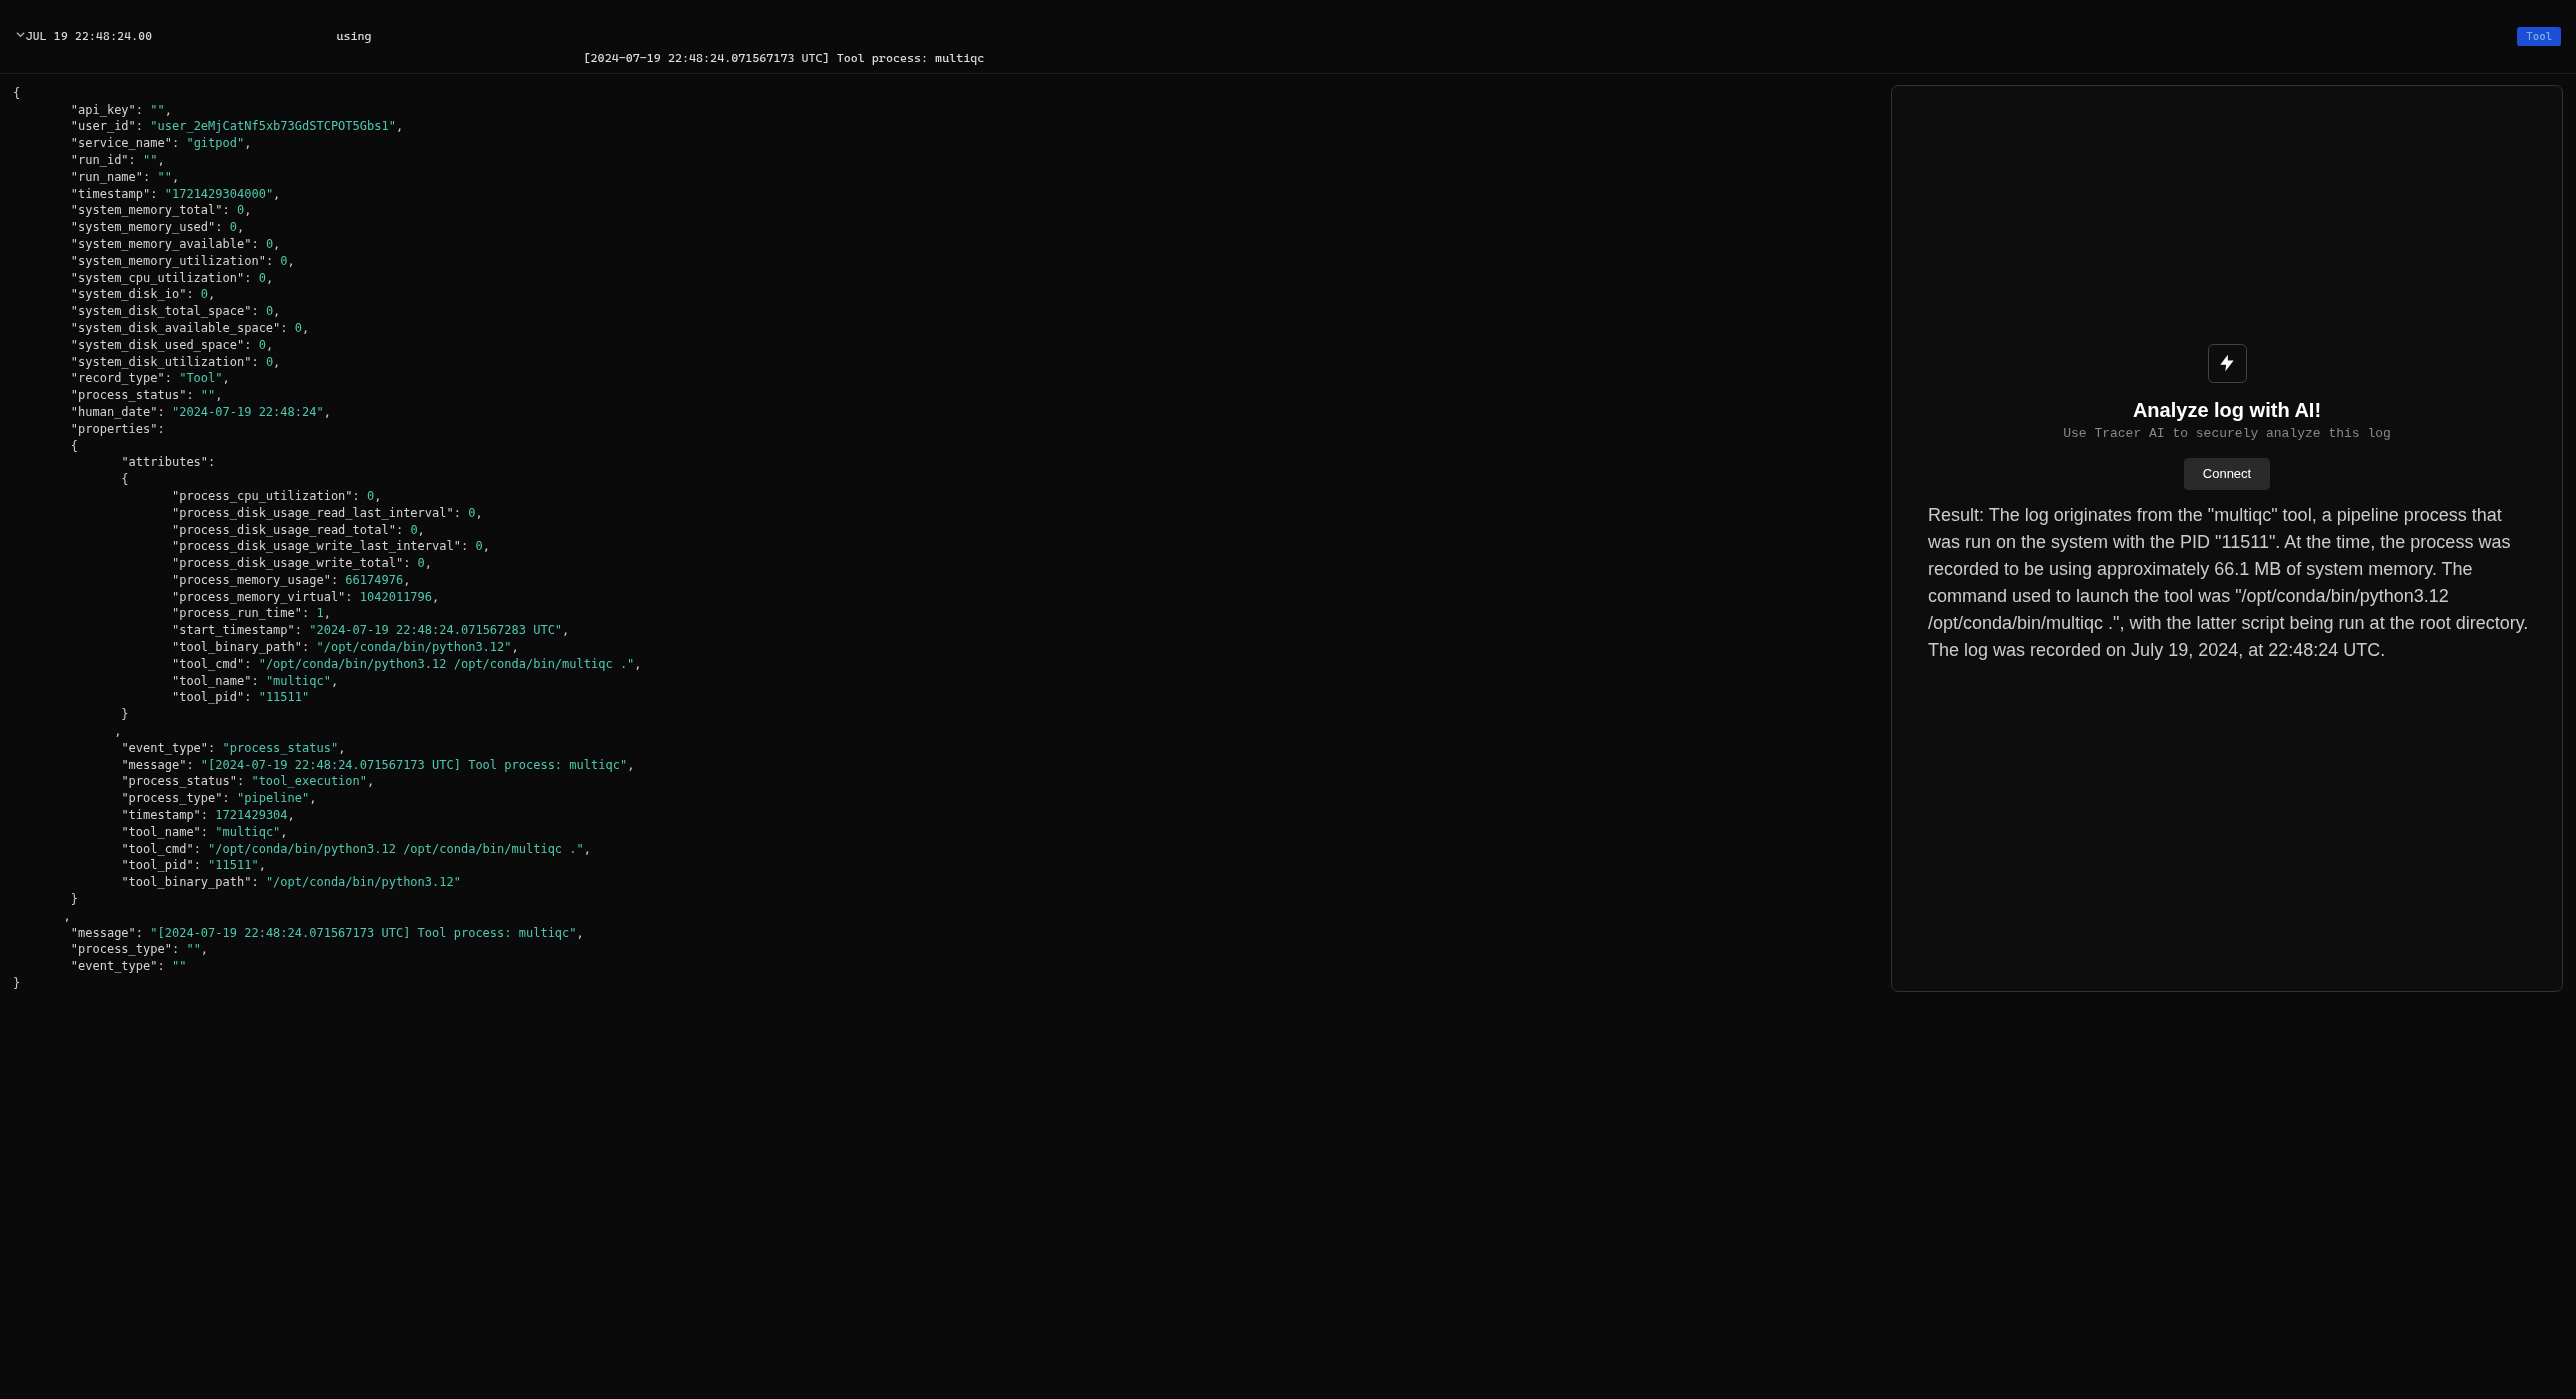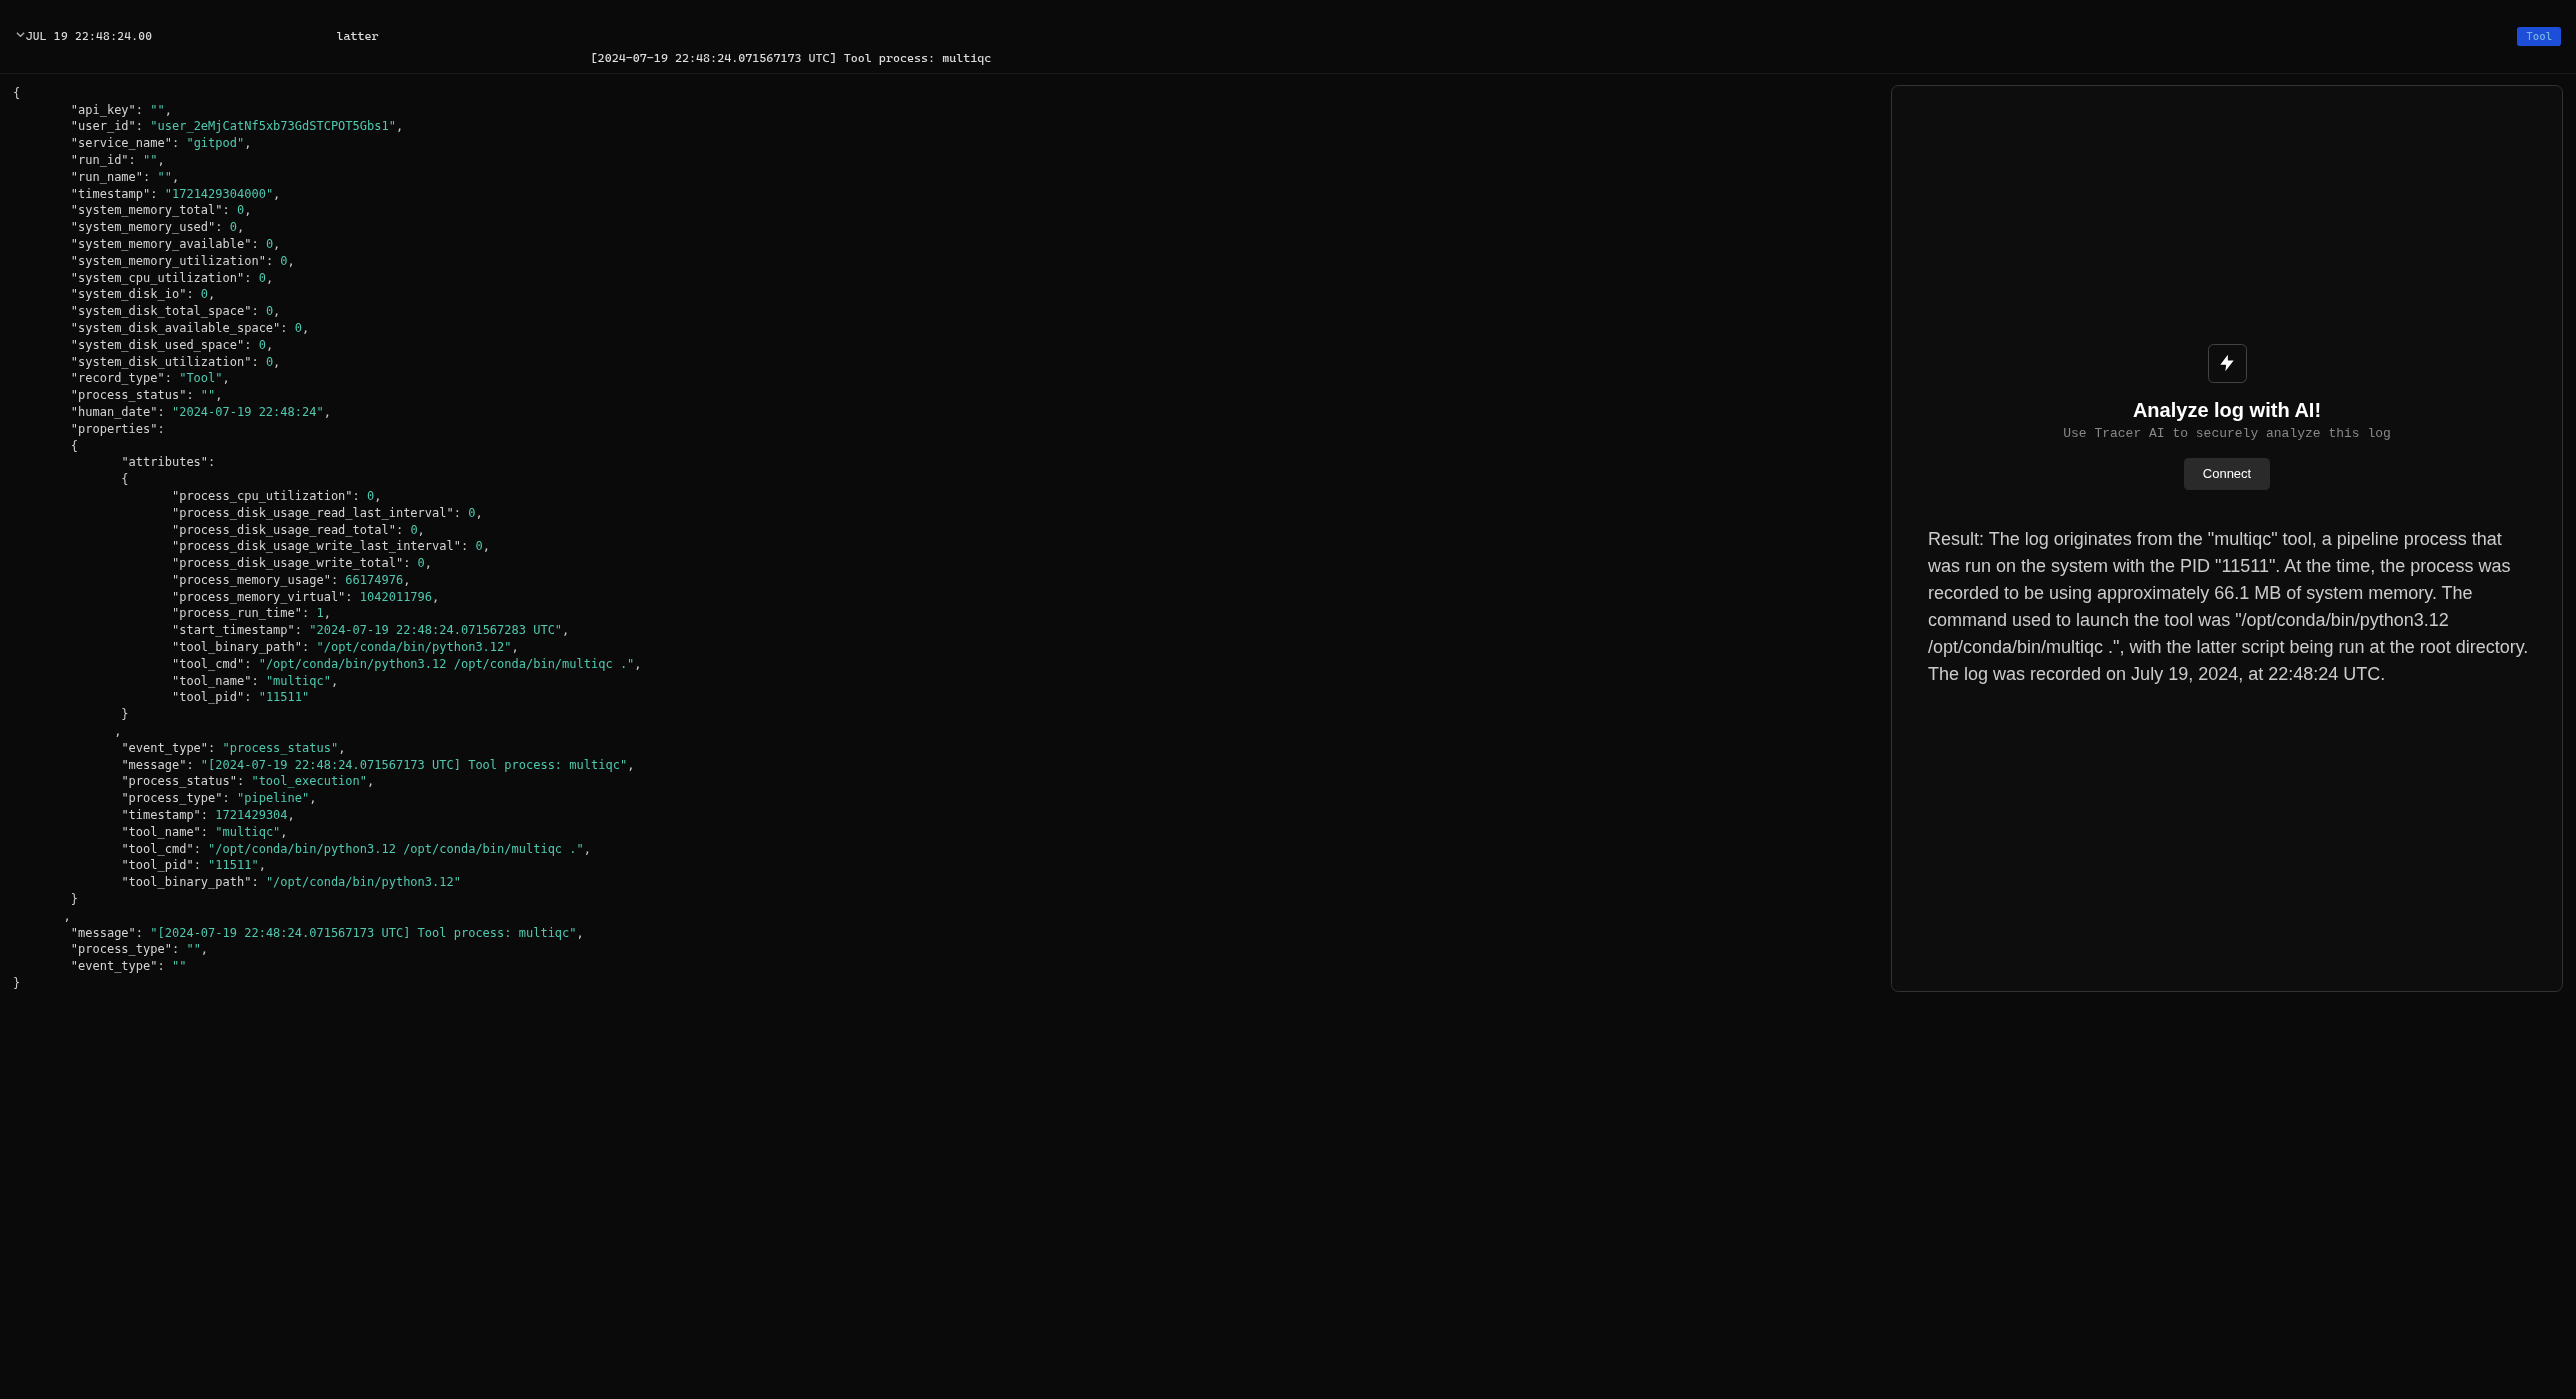--- a/index.html
+++ b/index.html
@@ -137,7 +137,7 @@
       </svg>
   </span>
   <span class="timestamp-header">JUL 19 22:48:24.00</span>
-  <span class="service-label">latter</span>
+  <span class="service-label">using</span>
   <span class="message-header">[2024-07-19 22:48:24.071567173 UTC] Tool process: multiqc</span>
   <span class="badge">Tool</span>
 </div>

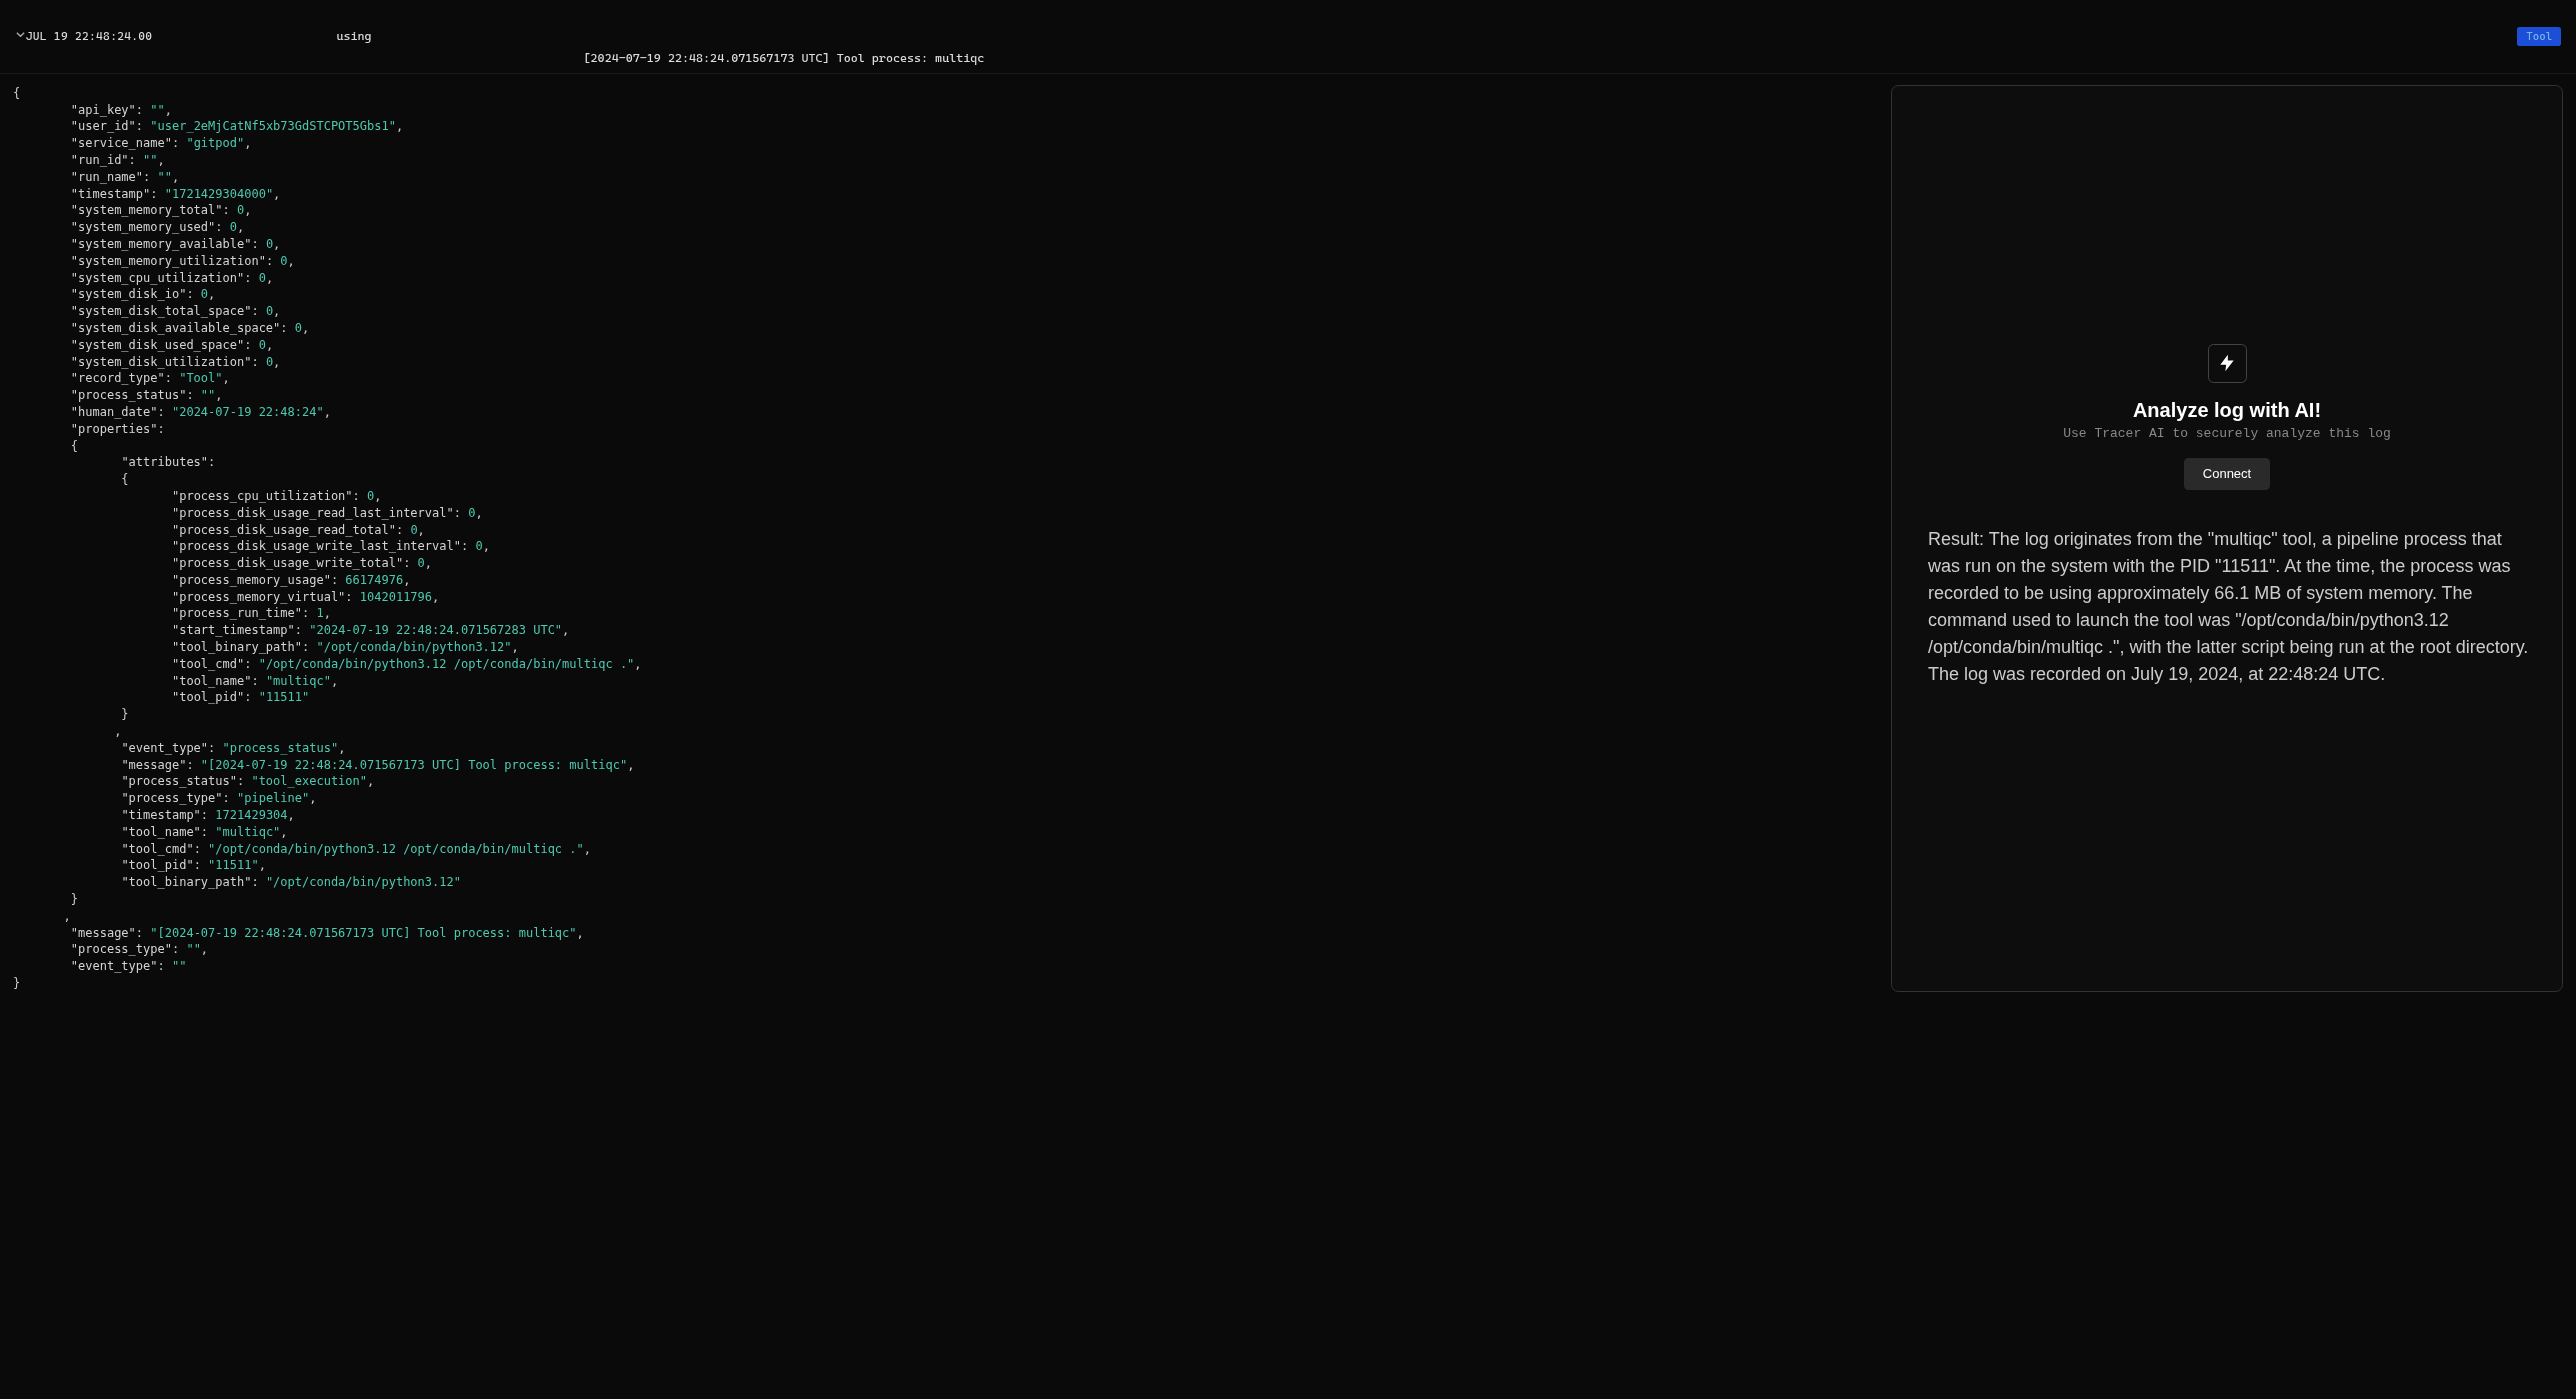--- a/index.html
+++ b/index.html
@@ -116,7 +116,7 @@
       font-family: -apple-system, BlinkMacSystemFont, 'Segoe UI', sans-serif;
       font-size: 13px;
       cursor: pointer;
-      margin-bottom: 36px;
+      margin-bottom: 12px;
     }
     .ai-result {
       font-family: -apple-system, BlinkMacSystemFont, 'Segoe UI', sans-serif;

